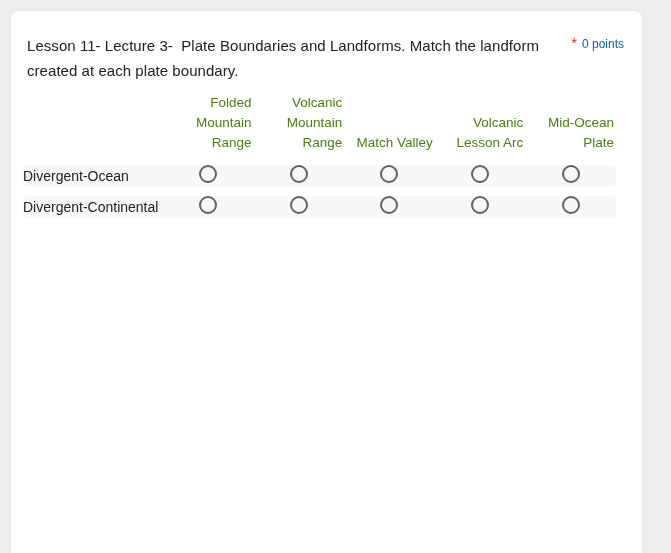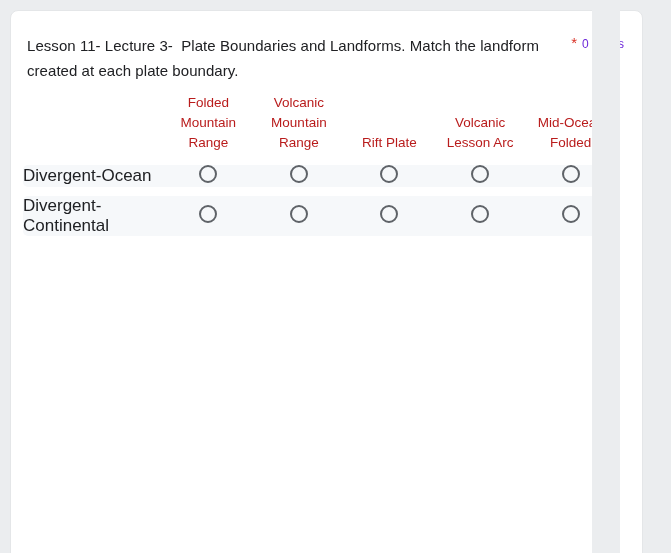--- a/index.html
+++ b/index.html
@@ -17,7 +17,7 @@
 
   .page {
     position: relative;
-    width: 620px;
+    width: 671px;
     height: 553px;
     background: #ebedef;
     box-sizing: border-box;

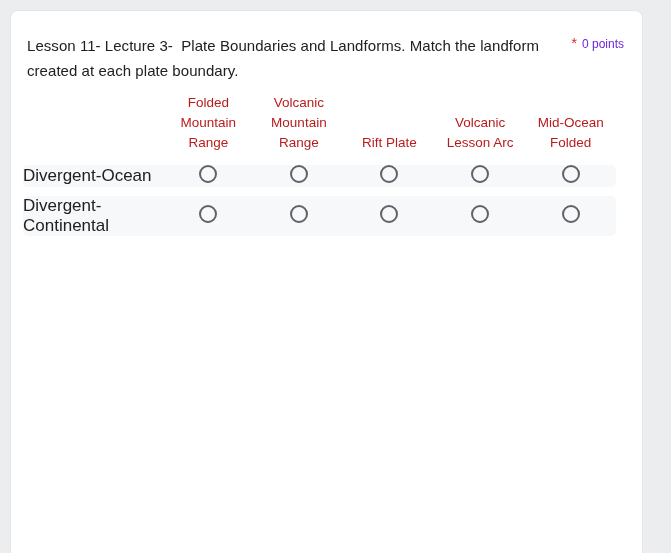--- a/index.html
+++ b/index.html
@@ -67,7 +67,7 @@
     line-height: 15px;
   }
   .points-text {
-    color: #6d28d9;
+    color: #0369a1;
     font-size: 12px;
     line-height: 15px;
   }

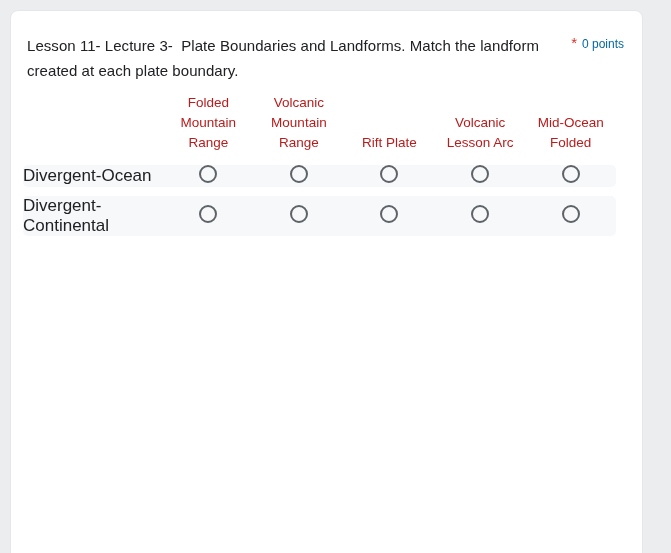--- a/index.html
+++ b/index.html
@@ -92,8 +92,8 @@
     font-weight: normal;
     font-size: 13.5px;
     line-height: 20px;
-    color: #b91c1c;
-    text-align: center;
+    color: #4d7c0f;
+    text-align: right;
     vertical-align: bottom;
     padding: 10px 2px 12px 2px;
     box-sizing: border-box;

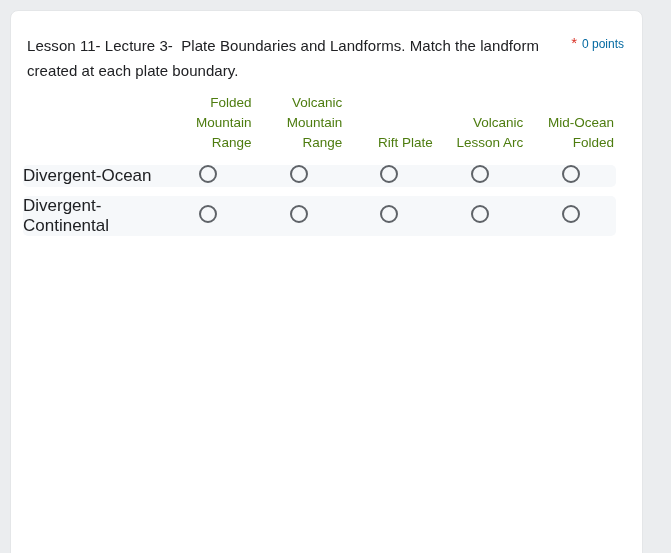--- a/index.html
+++ b/index.html
@@ -179,7 +179,7 @@
             <th class="col-head">Volcanic Mountain Range</th>
             <th class="col-head">Rift Plate</th>
             <th class="col-head">Volcanic Lesson Arc</th>
-            <th class="col-head">Mid-Ocean Folded</th>
+            <th class="col-head">Mid-Ocean Plate</th>
           </tr>
         </thead>
         <tbody>

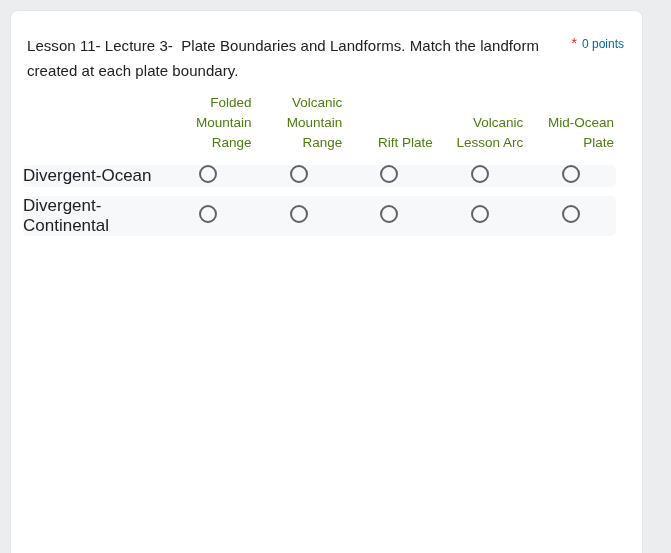--- a/index.html
+++ b/index.html
@@ -177,7 +177,7 @@
             <th class="row-head-spacer"></th>
             <th class="col-head">Folded Mountain Range</th>
             <th class="col-head">Volcanic Mountain Range</th>
-            <th class="col-head">Rift Plate</th>
+            <th class="col-head">Match Valley</th>
             <th class="col-head">Volcanic Lesson Arc</th>
             <th class="col-head">Mid-Ocean Plate</th>
           </tr>

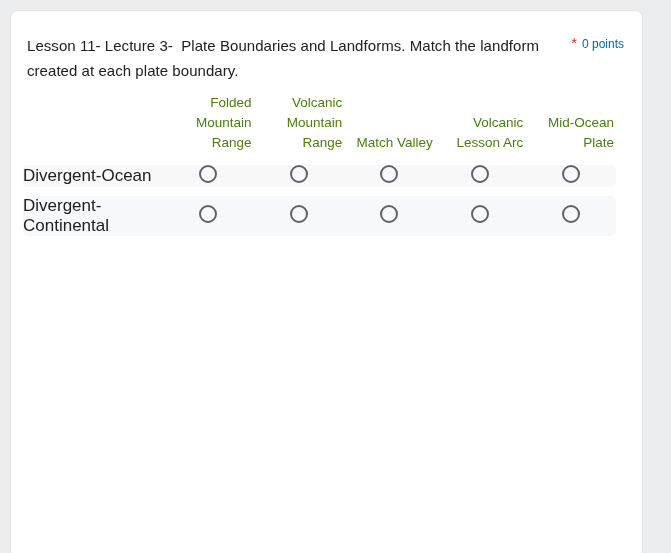--- a/index.html
+++ b/index.html
@@ -112,7 +112,7 @@
 
   td.row-label {
     width: 140px;
-    font-size: 17px;
+    font-size: 14px;
     line-height: 20px;
     color: #202124;
     padding: 11px 8px 11px 12px;

